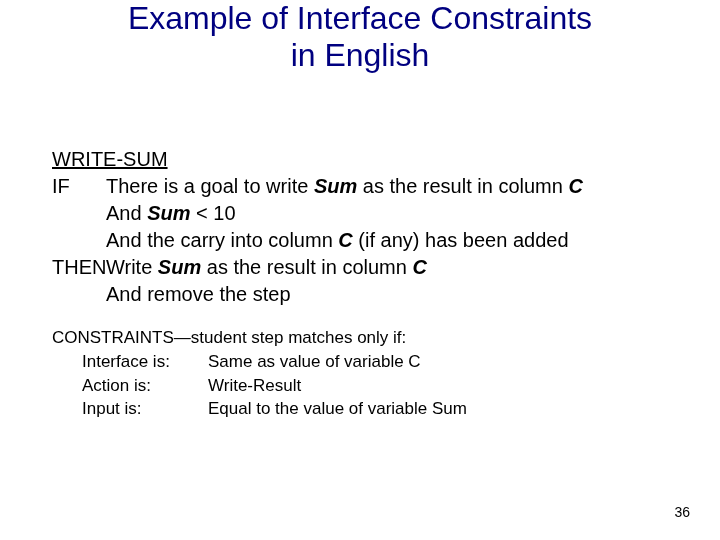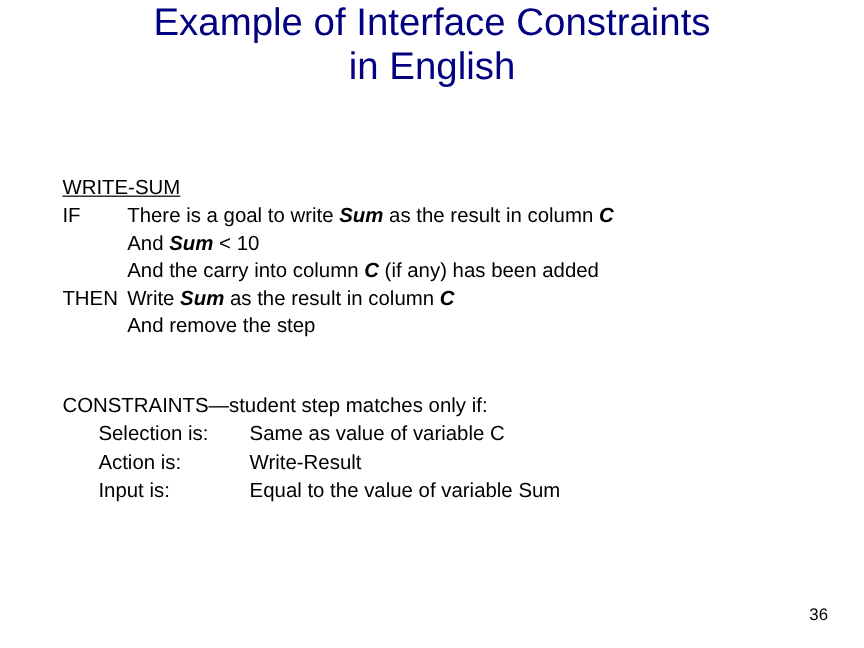--- a/index.html
+++ b/index.html
@@ -29,7 +29,7 @@
     position: absolute;
     left: 52px;
     top: 146px;
-    font-size: 17px;
+    font-size: 20px;
     line-height: 1.35;
   }
   .rule-name {

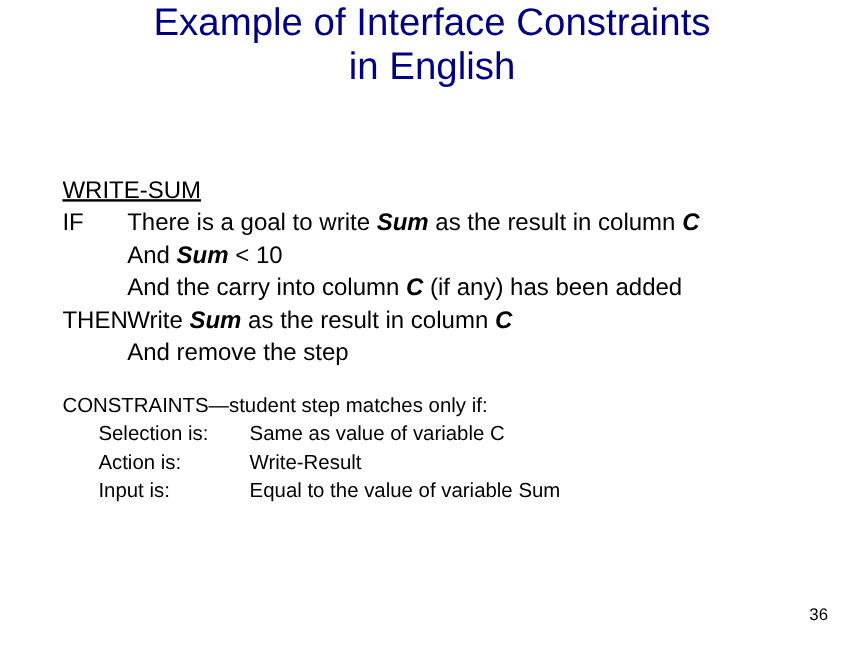--- a/index.html
+++ b/index.html
@@ -109,7 +109,7 @@
   <div class="constraints">
     <div class="hdr">CONSTRAINTS—student step matches only if:</div>
     <div class="crow">
-      <div class="cleft">Selection is:</div>
+      <div class="cleft">Interface is:</div>
       <div class="cright">Same as value of variable C</div>
     </div>
     <div class="crow">

